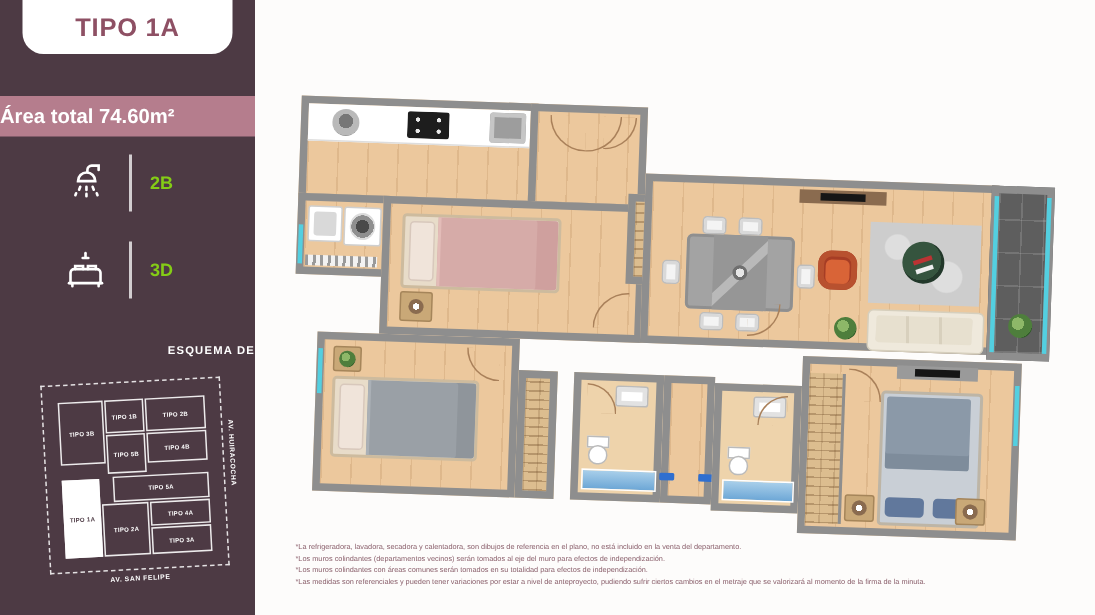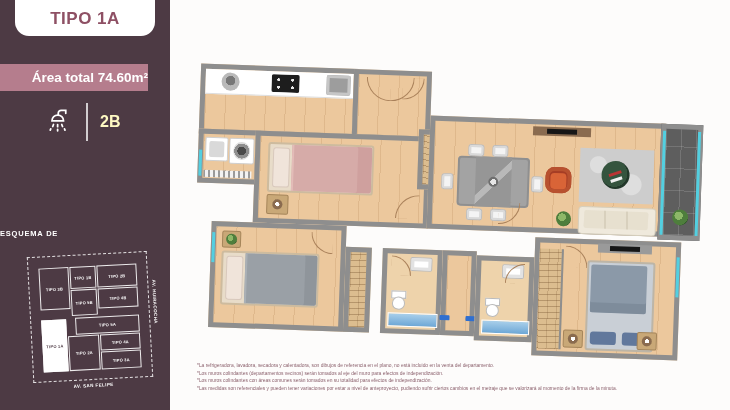--- a/index.html
+++ b/index.html
@@ -11,8 +11,8 @@
              border-radius:14px;display:flex;align-items:flex-end;justify-content:center;
              padding-bottom:7px;box-sizing:border-box;}
   .type-card span{color:#8e5064;font-weight:bold;font-size:17px;letter-spacing:.5px;}
-  .area-band{position:absolute;left:0;top:64px;width:148px;height:27px;background:#b57d8d;
-             display:flex;align-items:center;justify-content:flex-end;color:#fff;
+  .area-band{position:absolute;left:0;top:64px;width:170px;height:27px;background:#b57d8d;
+             display:flex;align-items:center;justify-content:flex-start;color:#fff;
              font-weight:bold;font-size:13.5px;}
   .stat-row{position:absolute;left:0;width:170px;height:44px;display:flex;align-items:center;justify-content:center;gap:12px;}
   .stat-ico{width:34px;height:34px;display:flex;align-items:center;justify-content:center;}

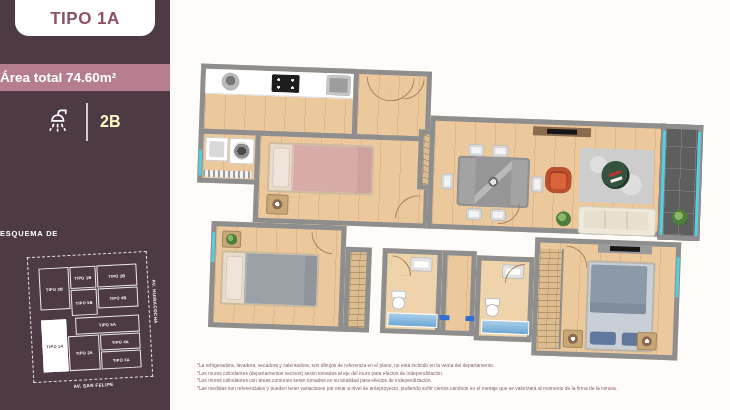--- a/index.html
+++ b/index.html
@@ -17,7 +17,7 @@
   .stat-row{position:absolute;left:0;width:170px;height:44px;display:flex;align-items:center;justify-content:center;gap:12px;}
   .stat-ico{width:34px;height:34px;display:flex;align-items:center;justify-content:center;}
   .stat-div{width:2px;height:38px;background:rgba(255,255,255,.75);}
-  .stat-val{color:#fef9c3;font-weight:bold;font-size:16px;width:30px;}
+  .stat-val{color:#84cc16;font-weight:bold;font-size:12px;width:30px;}
   .schema-head{position:absolute;left:0;top:228px;width:170px;text-align:left;color:#fff;
                font-weight:bold;font-size:7.5px;letter-spacing:.8px;line-height:1.5;}
   .schema{position:absolute;left:30px;top:254px;width:120px;height:126px;

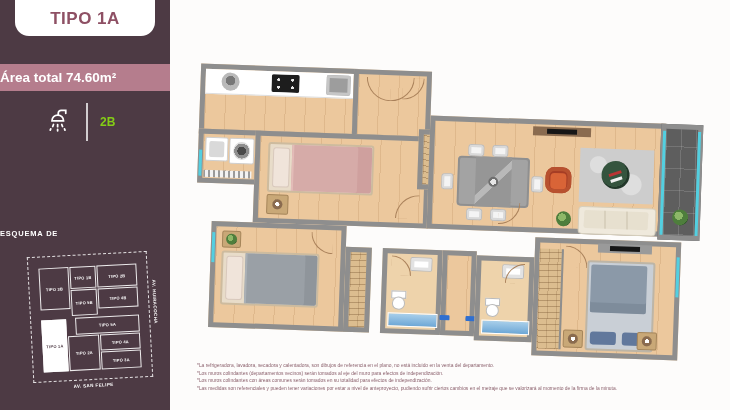--- a/index.html
+++ b/index.html
@@ -107,6 +107,20 @@
       <span class="stat-val">2B</span>
     </div>
 
+    <div class="stat-row" style="top:158px;">
+      <span class="stat-ico">
+        <svg width="30" height="30" viewBox="0 0 24 24" fill="none" stroke="#fff" stroke-width="1.4" stroke-linecap="round">
+          <path d="M12 3v2"></path>
+            <path d="M10.5 5.6h3"></path>
+          <path d="M4 19v-5.5a2 2 0 0 1 2-2h12a2 2 0 0 1 2 2V19"></path>
+          <path d="M3.2 19h17.6"></path>
+            <path d="M5 19v1.6M19 19v1.6"></path>
+          <path d="M6.5 11.5v-1.6h4.2v1.6M13.3 11.5v-1.6h4.2v1.6"></path>
+        </svg>
+      </span>
+      <span class="stat-div"></span>
+      <span class="stat-val">3D</span>
+    </div>
 
     <div class="schema-head">
       <div>ESQUEMA DE</div>

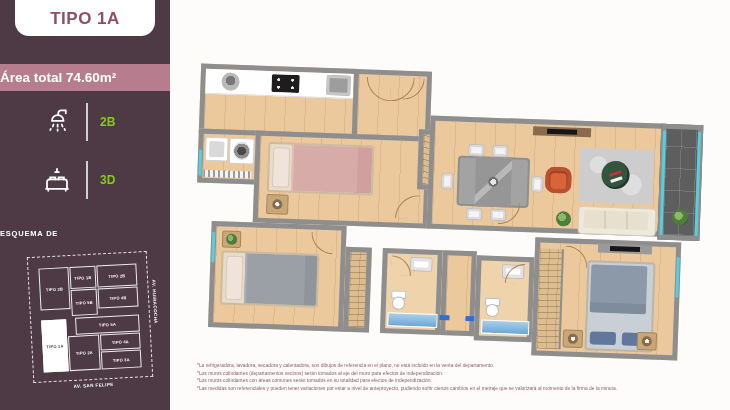--- a/index.html
+++ b/index.html
@@ -18,7 +18,7 @@
   .stat-ico{width:34px;height:34px;display:flex;align-items:center;justify-content:center;}
   .stat-div{width:2px;height:38px;background:rgba(255,255,255,.75);}
   .stat-val{color:#84cc16;font-weight:bold;font-size:12px;width:30px;}
-  .schema-head{position:absolute;left:0;top:228px;width:170px;text-align:left;color:#fff;
+  .schema-head{position:absolute;left:0;top:228px;width:170px;text-align:right;color:#fff;
                font-weight:bold;font-size:7.5px;letter-spacing:.8px;line-height:1.5;}
   .schema{position:absolute;left:30px;top:254px;width:120px;height:126px;
           border:1px dashed rgba(255,255,255,.85);transform:rotate(-3deg);box-sizing:border-box;}

